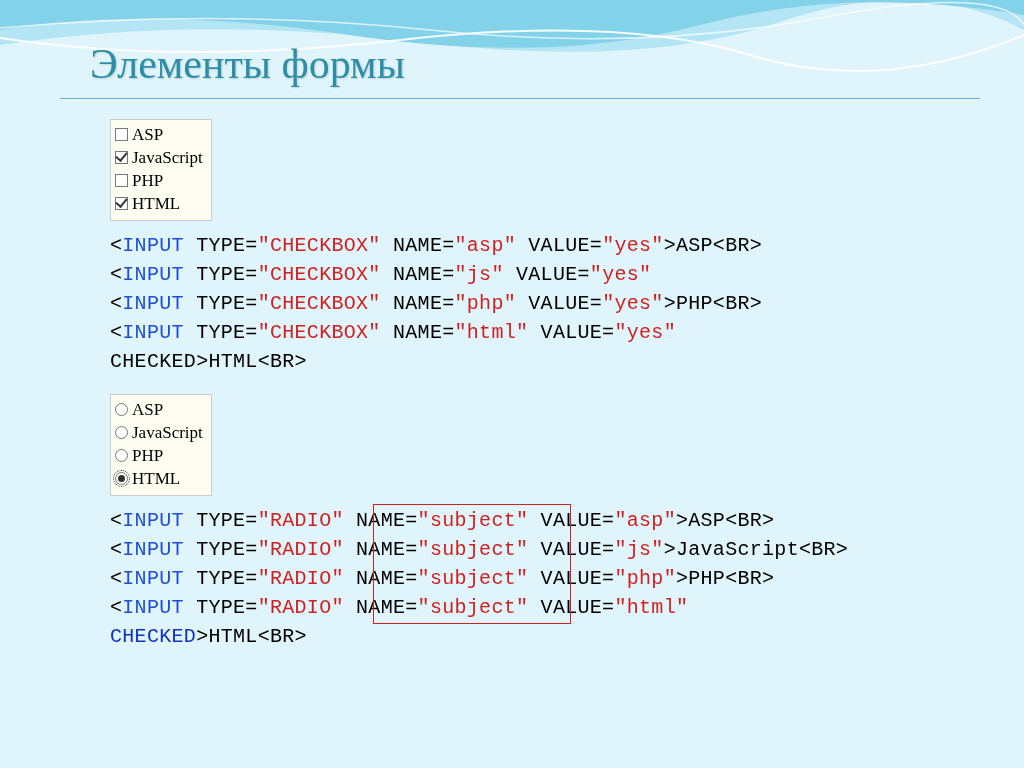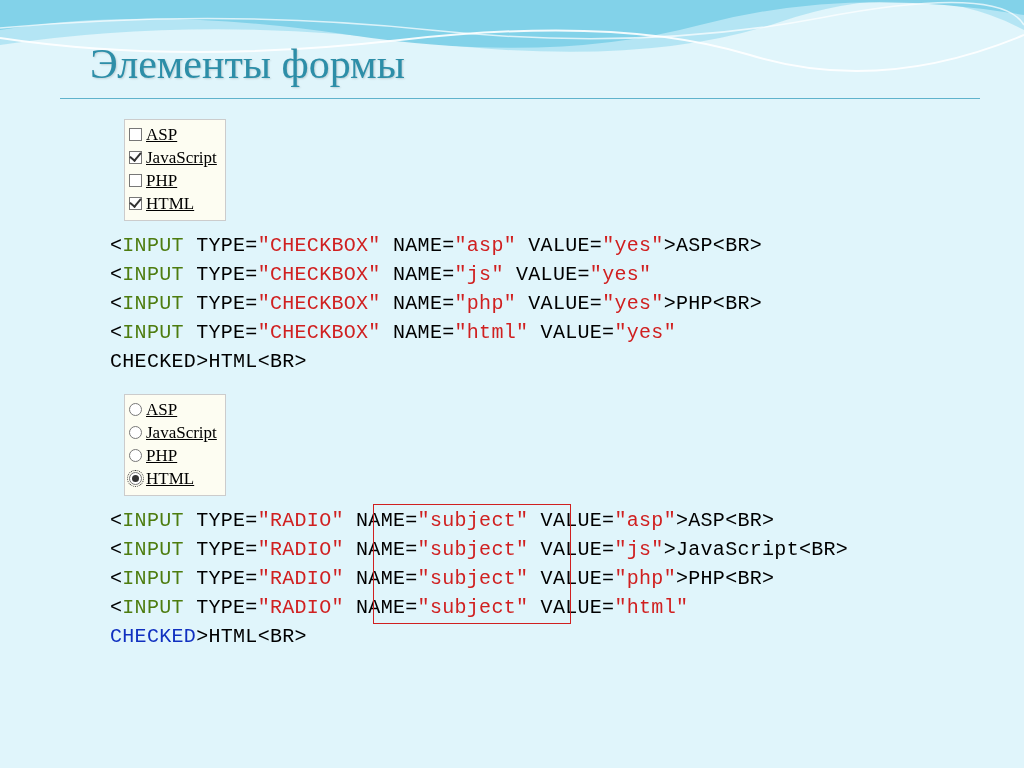--- a/index.html
+++ b/index.html
@@ -41,12 +41,11 @@
     background: #fdfdf2;
     border: 1px solid #ccc;
     padding: 4px 8px 4px 4px;
-    margin-left: 64px;
+    margin-left: 50px;
     margin-bottom: 10px;
     font-family: "Times New Roman", serif;
     font-size: 17px;
     line-height: 1.35;
-    text-decoration: underline;
   }
   .example-box.radio {
     background: #fdfdf2;

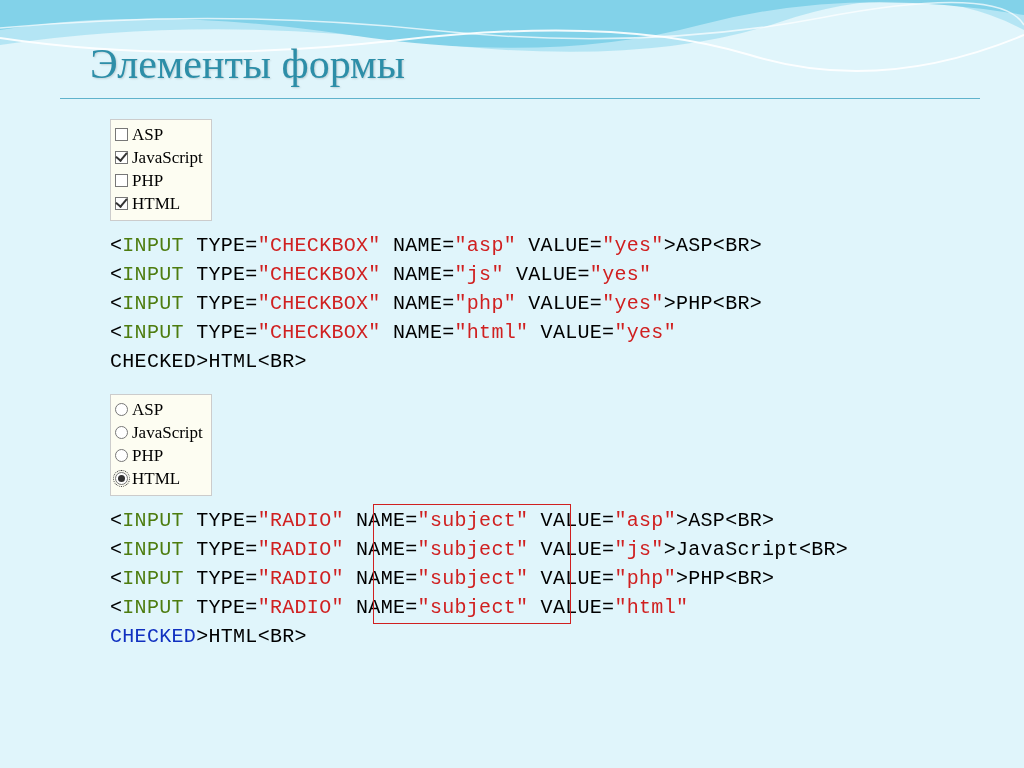--- a/index.html
+++ b/index.html
@@ -92,7 +92,7 @@
     letter-spacing: 0.3px;
     position: relative;
   }
-  .tag { color: #4d7c0f; }
+  .tag { color: #1d4ed8; }
   .attr-red { color: #d02020; }
   .attr-blue { color: #1030c0; }
   .txt { color: #000; }

